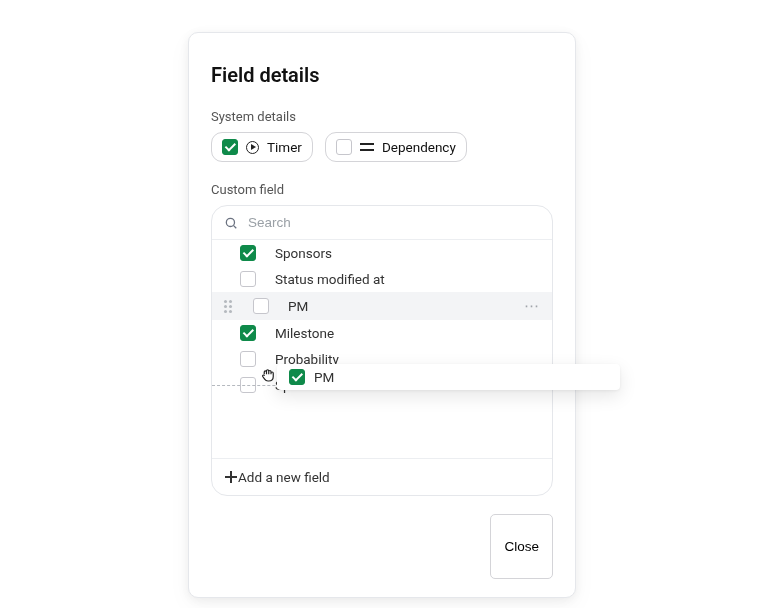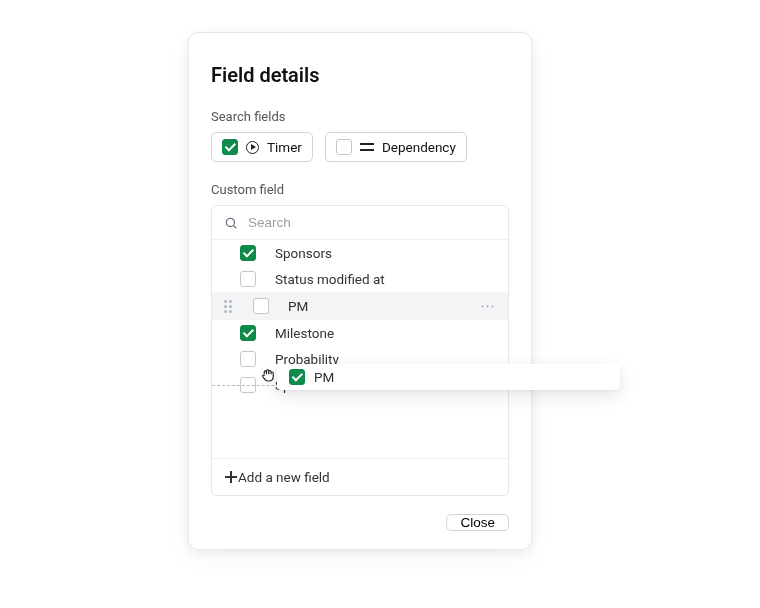--- a/index.html
+++ b/index.html
@@ -16,7 +16,7 @@
     position: absolute;
     left: 188px;
     top: 32px;
-    width: 344px;
+    width: 388px;
     background: #fff;
     border: 0.5px solid #e5e7eb;
     border-radius: 10px;

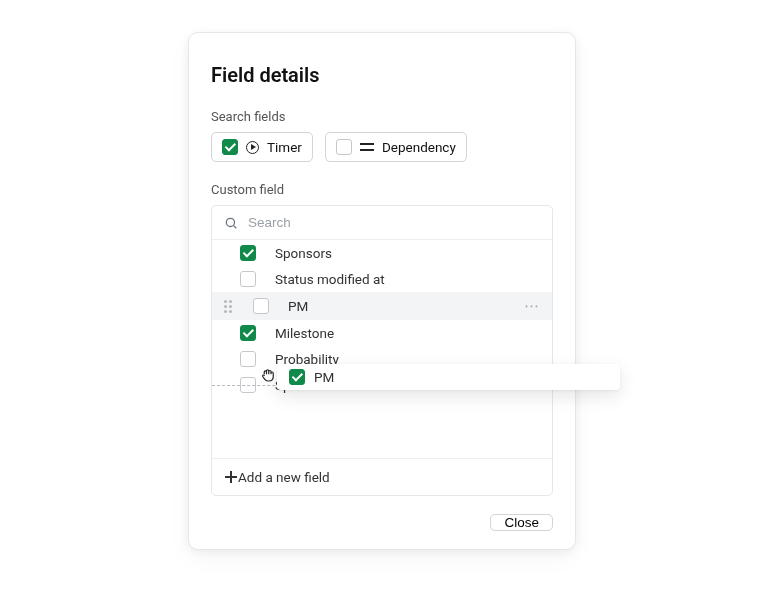--- a/index.html
+++ b/index.html
@@ -252,7 +252,7 @@
 <div class="modal">
   <div class="title">Field details</div>
 
-  <div class="section-label">Search fields</div>
+  <div class="section-label">System details</div>
   <div class="system-row">
     <div class="chip">
       <span class="checkbox checked"></span>

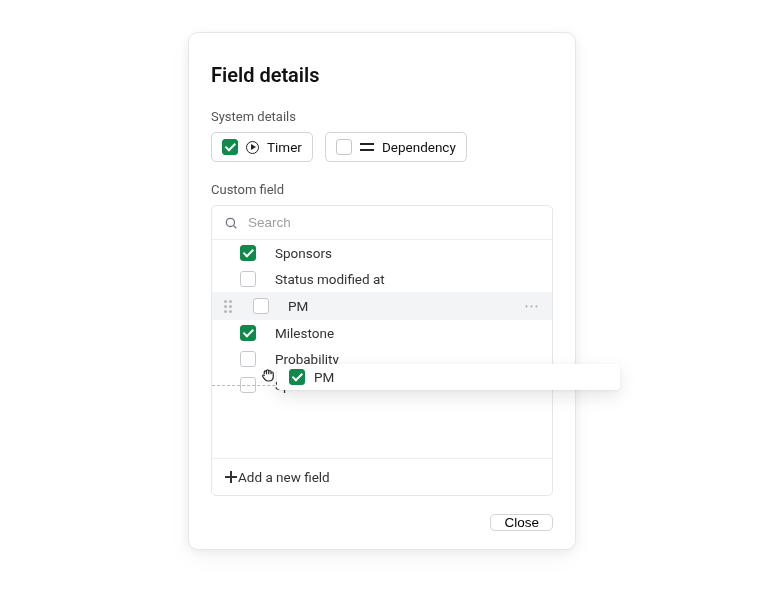--- a/index.html
+++ b/index.html
@@ -43,7 +43,7 @@
     align-items: center;
     gap: 8px;
     border: 1px solid #d4d4d8;
-    border-radius: 5px;
+    border-radius: 11px;
     padding: 6px 10px;
     font-size: 13.5px;
     background: #fff;

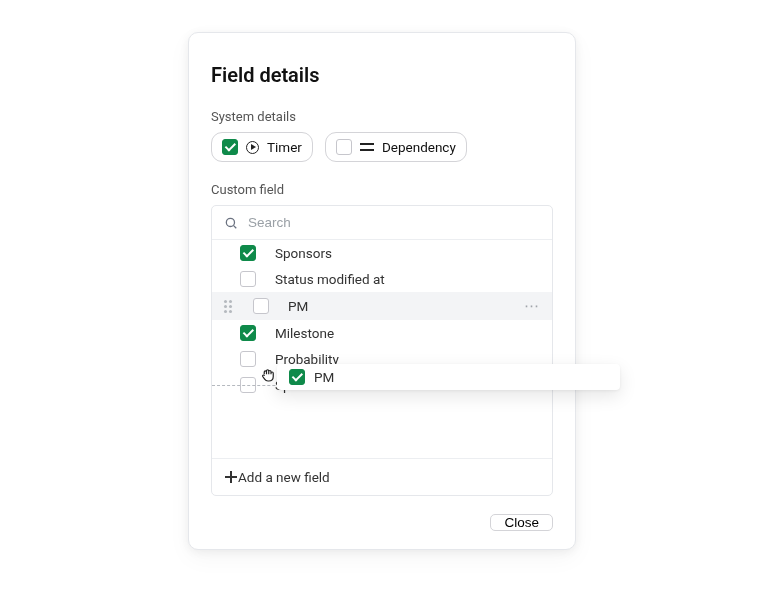--- a/index.html
+++ b/index.html
@@ -110,7 +110,7 @@
 
   .custom-box {
     border: 1px solid #e5e7eb;
-    border-radius: 5px;
+    border-radius: 16px;
     overflow: hidden;
   }
   .search-row {

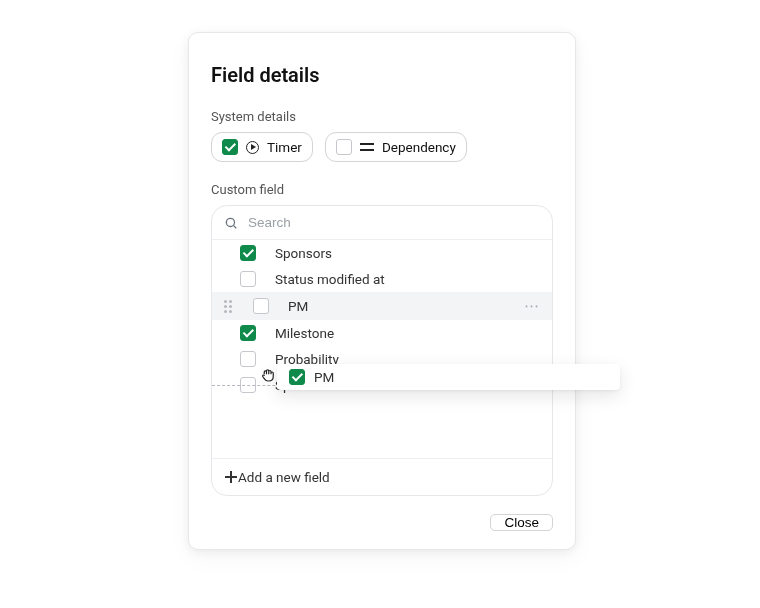--- a/index.html
+++ b/index.html
@@ -200,7 +200,7 @@
     border: 1px solid #d4d4d8;
     background: #fff;
     border-radius: 5px;
-    padding: 0 13px;
+    padding: 24px 13px;
     font-size: 13.5px;
     cursor: pointer;
   }

